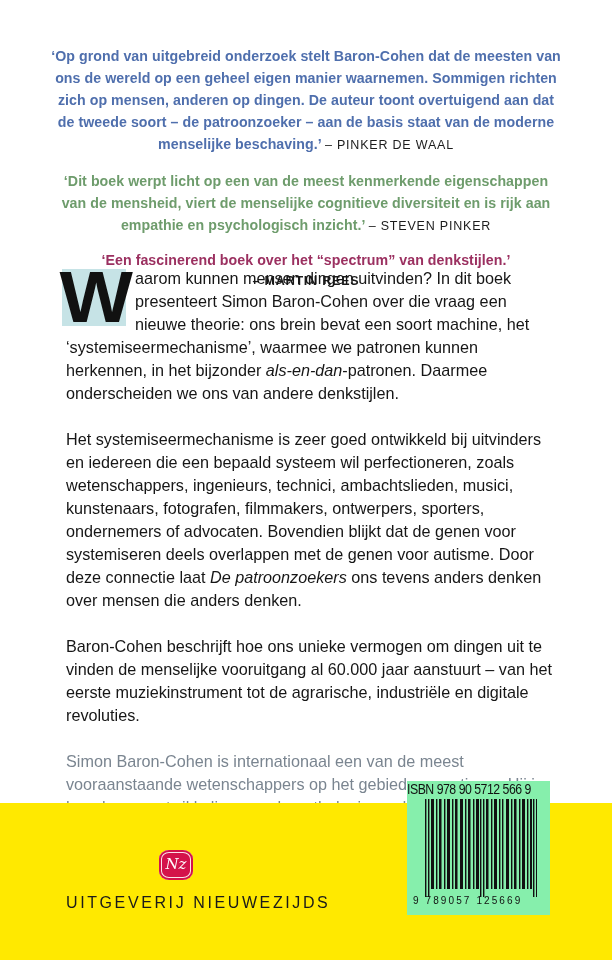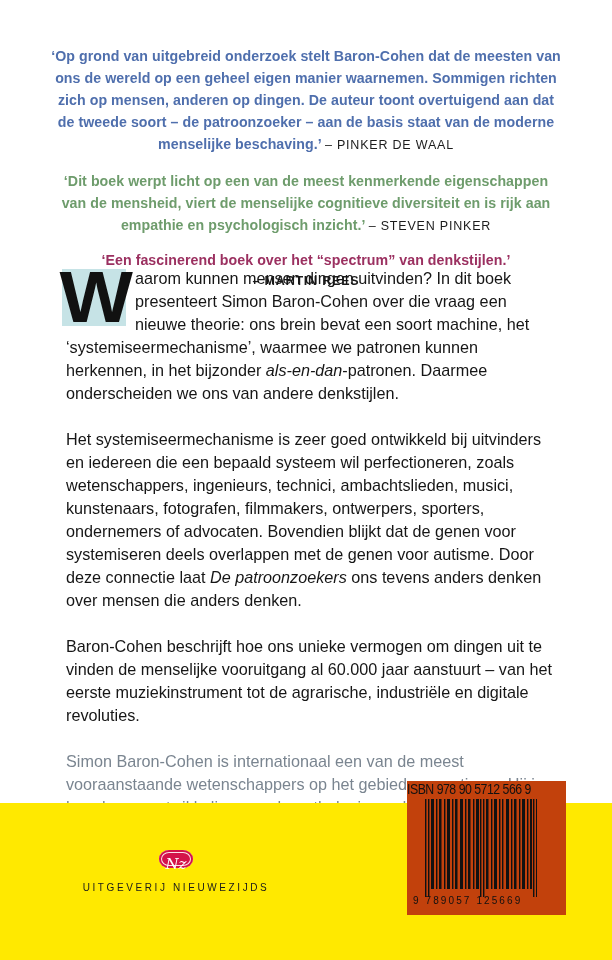--- a/index.html
+++ b/index.html
@@ -43,7 +43,7 @@
   }
   .logo-name { margin-top: 14px; font-size: 10px; letter-spacing: 2.6px; color: #1a1a1a; white-space: nowrap; }
 
-  .barcode-box { position: absolute; left: 407px; top: 781px; width: 159px; height: 134px; background: #c2410c; }
+  .barcode-box { position: absolute; left: 407px; top: 781px; width: 143px; height: 134px; background: #86efac; }
   .isbn-label {
     position: absolute; left: 0px; top: 0px; width: 145px; font-size: 15px; line-height: 16px;
     color: #111; letter-spacing: -0.6px; transform: scaleX(0.82); transform-origin: left top; white-space: nowrap;

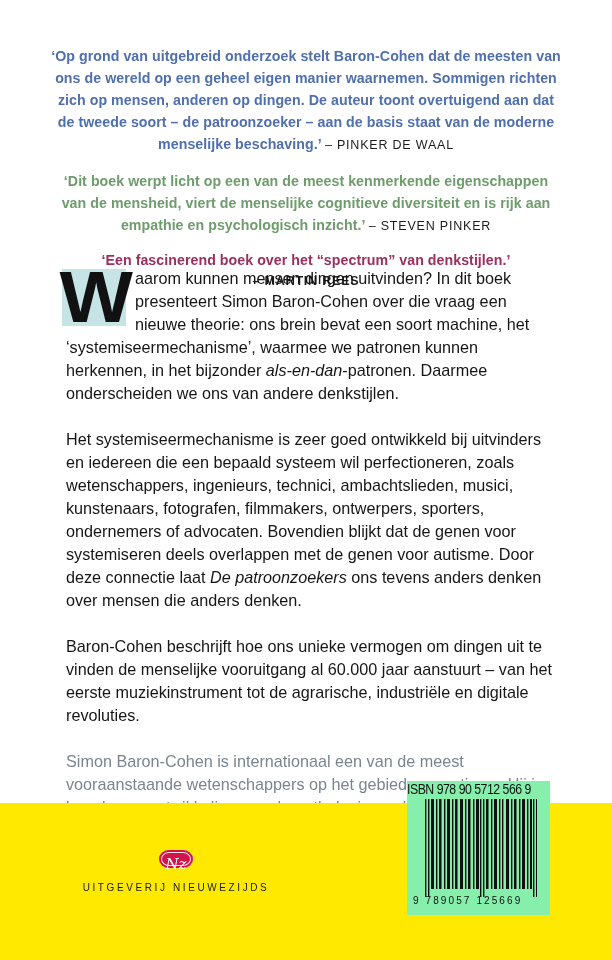--- a/index.html
+++ b/index.html
@@ -34,7 +34,7 @@
 
   .logo { position: absolute; left: 66px; top: 850px; width: 220px; text-align: center; }
   .logo-badge {
-    width: 34px; height: 18px; margin: 0 auto; background: #d4134a; border-radius: 10px / 9px;
+    width: 34px; height: 30px; margin: 0 auto; background: #d4134a; border-radius: 10px / 9px;
     position: relative; box-shadow: inset 0 0 0 2px #d4134a, inset 0 0 0 3px #fbe3e8;
   }
   .logo-badge span {

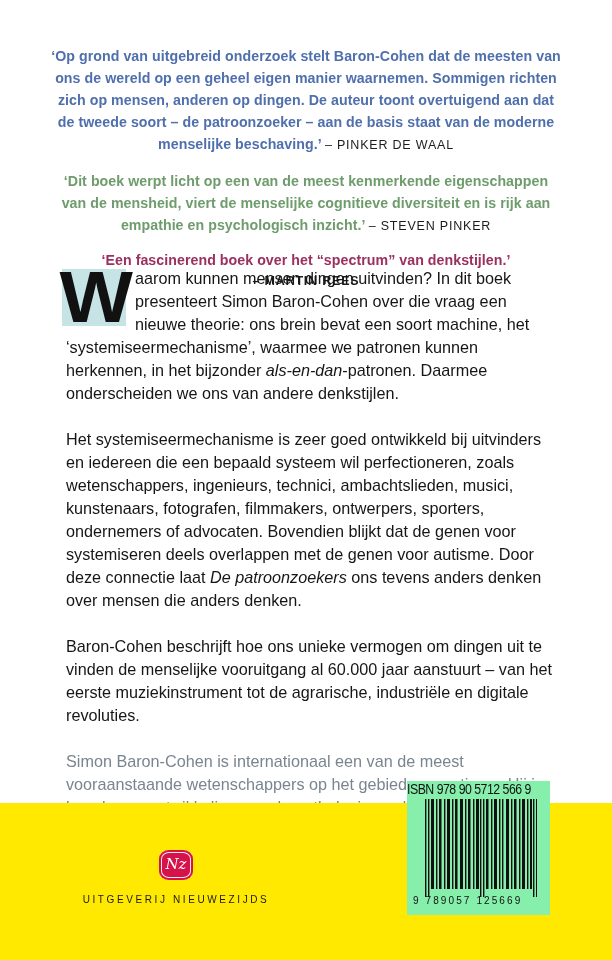--- a/index.html
+++ b/index.html
@@ -41,7 +41,7 @@
     position: absolute; left: 0; right: 0; top: 4px; text-align: center; color: #fff;
     font-family: "DejaVu Serif", serif; font-style: italic; font-size: 15px; line-height: 20px;
   }
-  .logo-name { margin-top: 14px; font-size: 10px; letter-spacing: 2.6px; color: #1a1a1a; white-space: nowrap; }
+  .logo-name { margin-top: 14px; font-size: 16px; letter-spacing: 2.6px; color: #1a1a1a; white-space: nowrap; }
 
   .barcode-box { position: absolute; left: 407px; top: 781px; width: 143px; height: 134px; background: #86efac; }
   .isbn-label {

